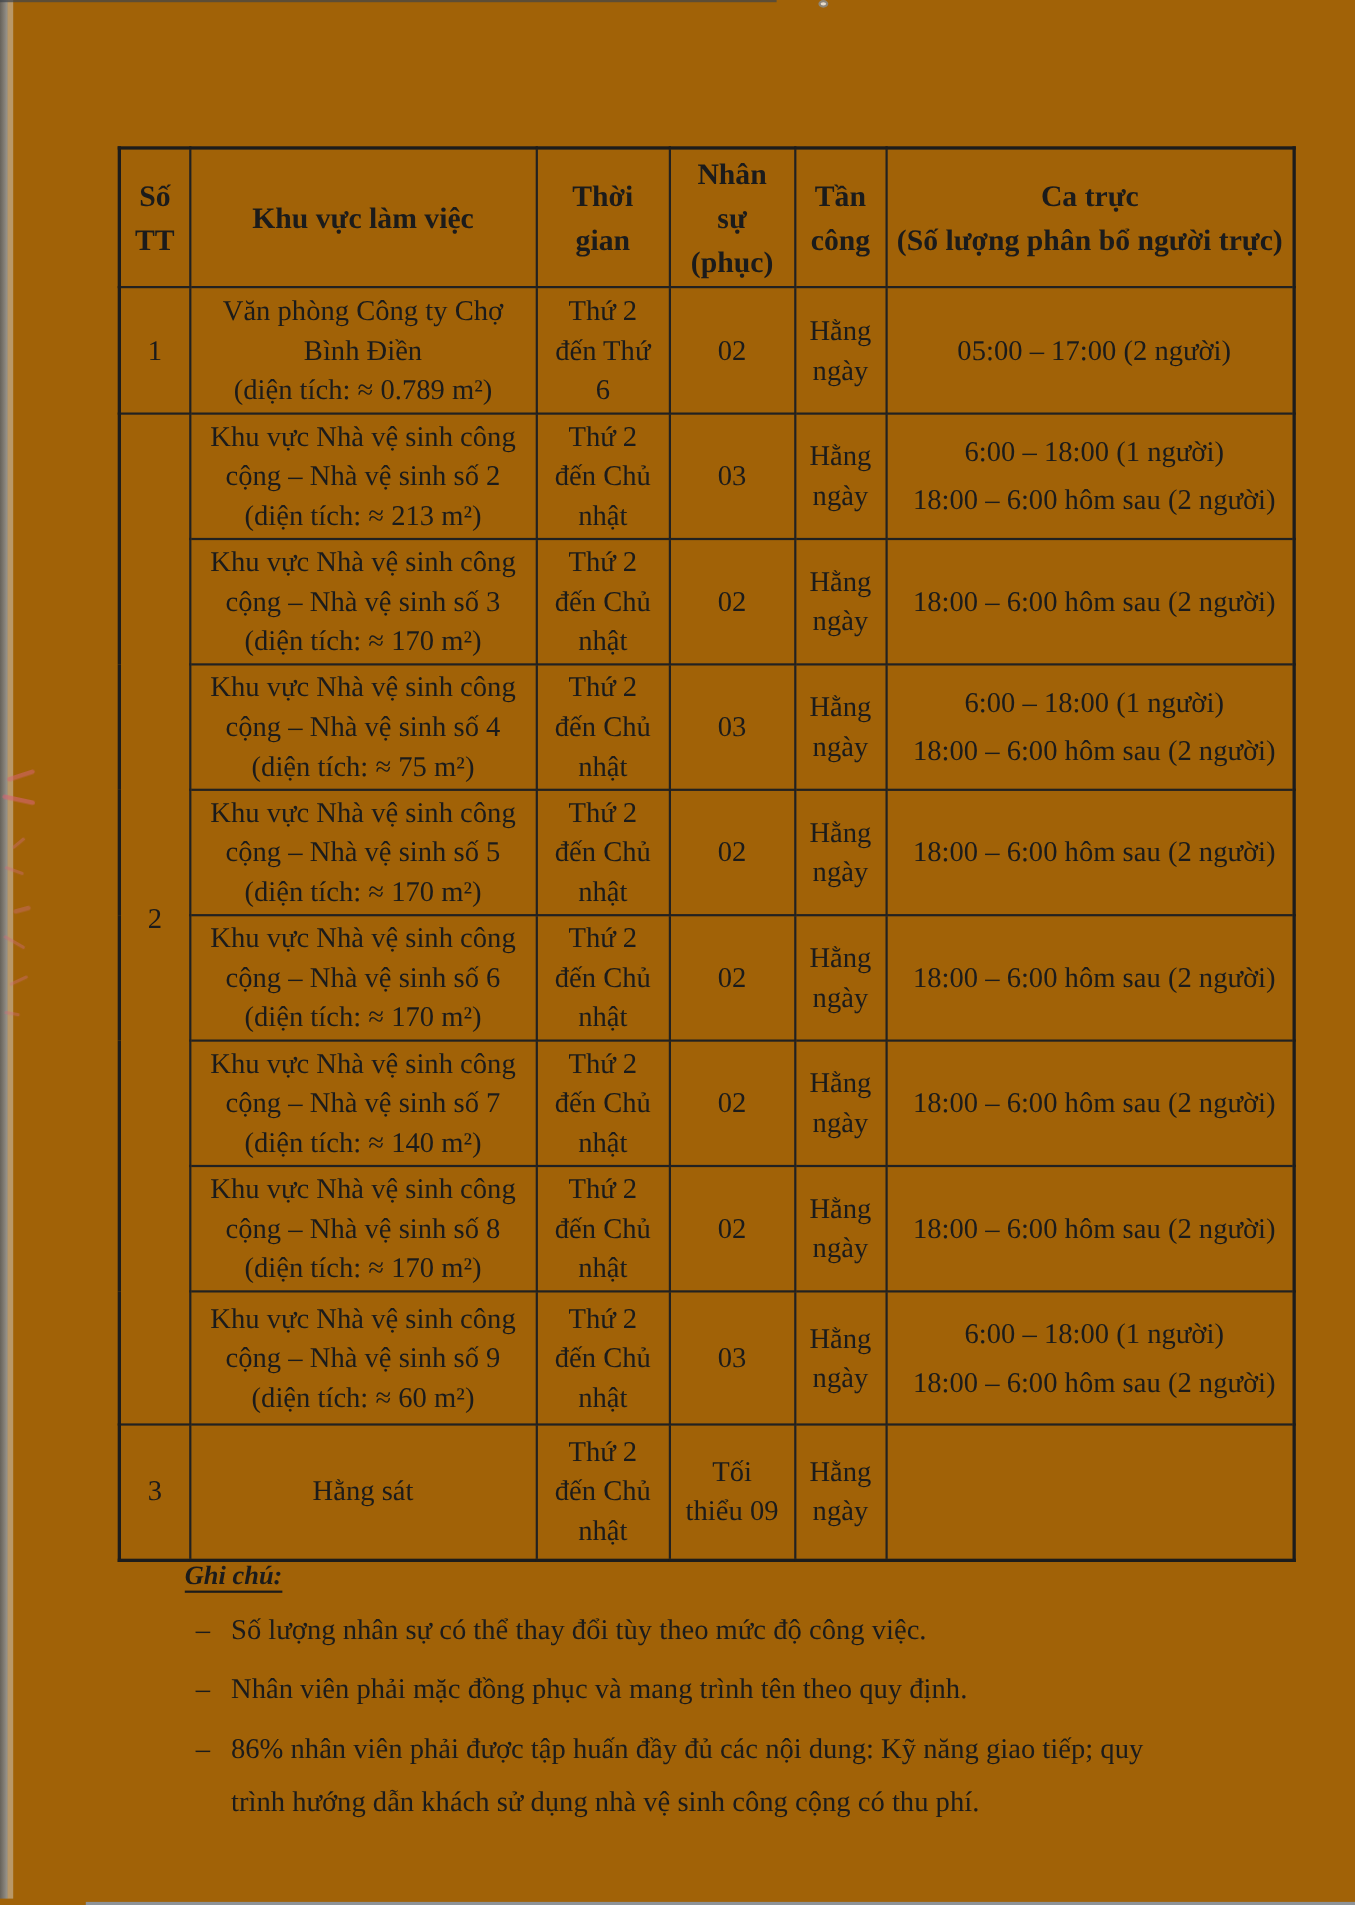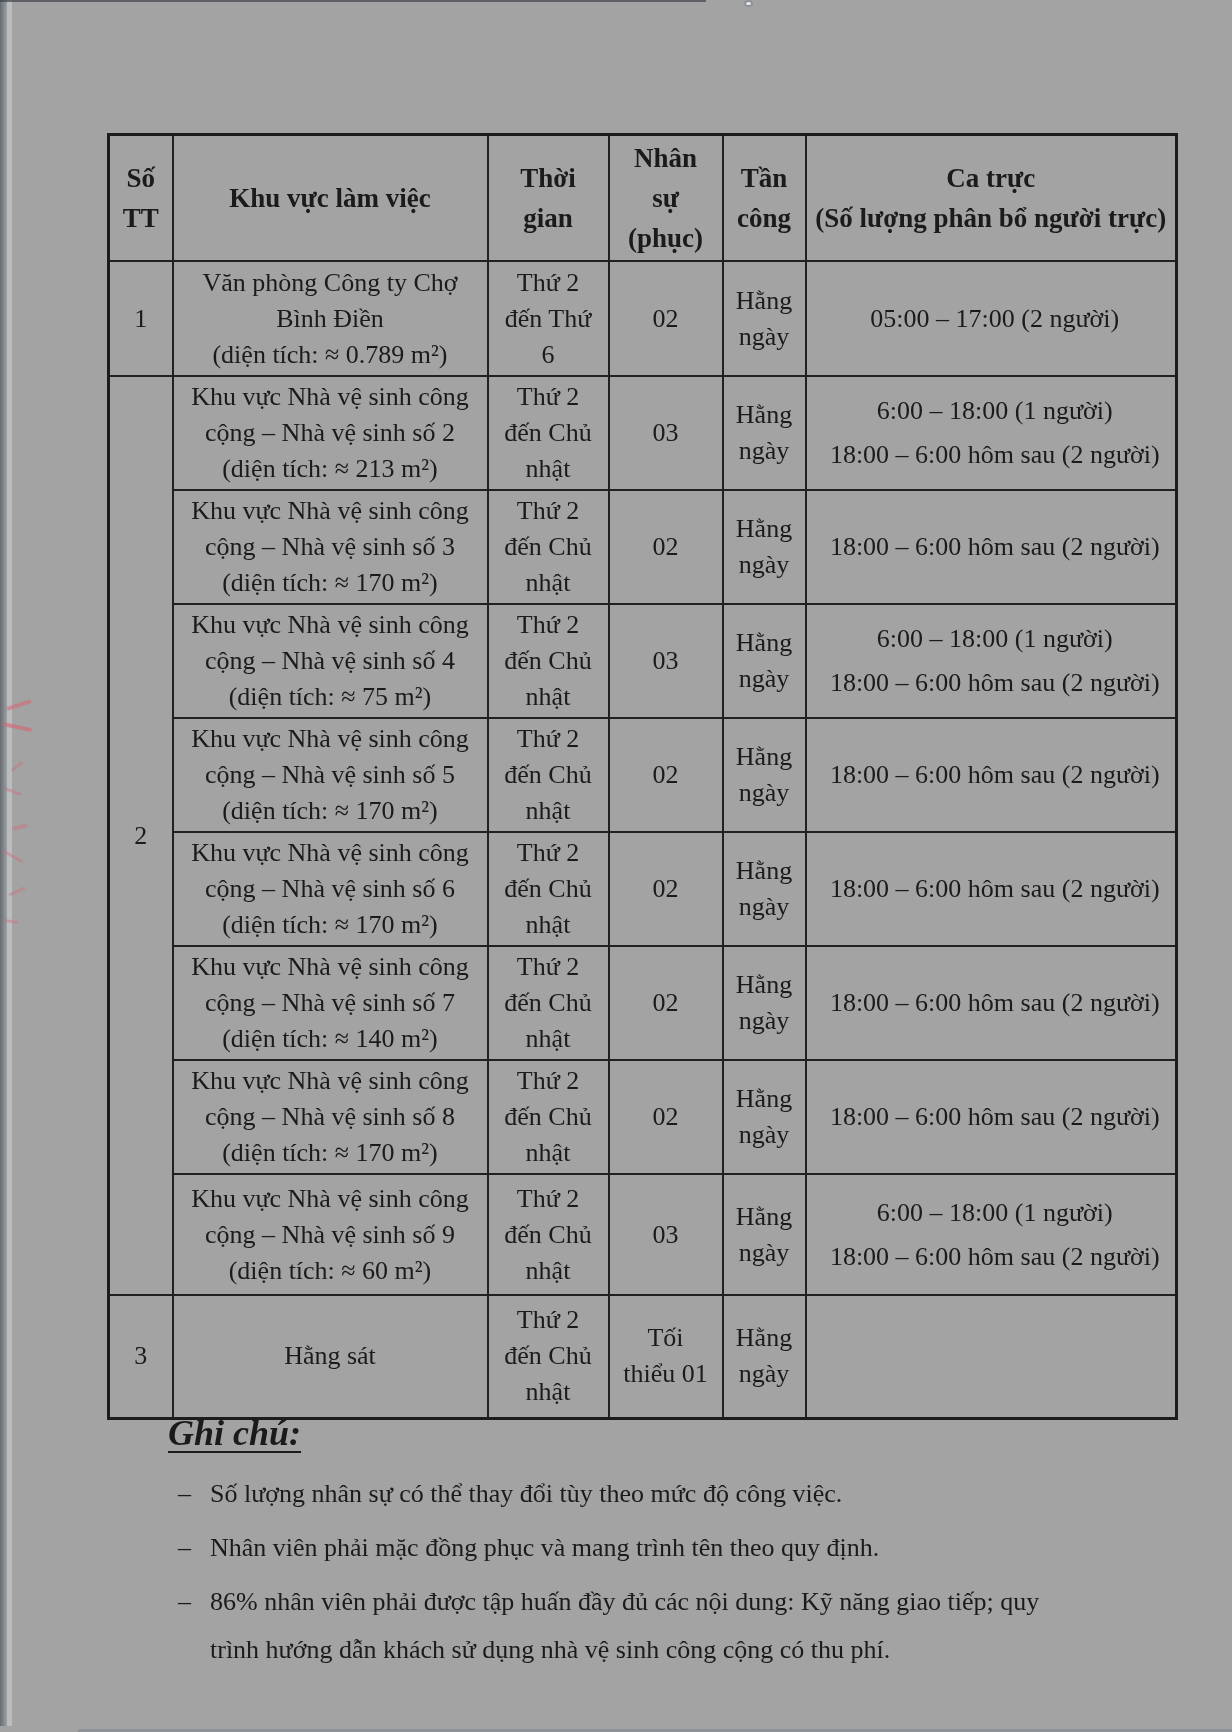--- a/index.html
+++ b/index.html
@@ -7,7 +7,7 @@
     position: relative;
     width: 1232px;
     height: 1732px;
-    background: #a3a3a3;
+    background: #a16207;
     overflow: hidden;
     font-family: "Liberation Serif", "DejaVu Serif", serif;
     color: #1b1b1b;

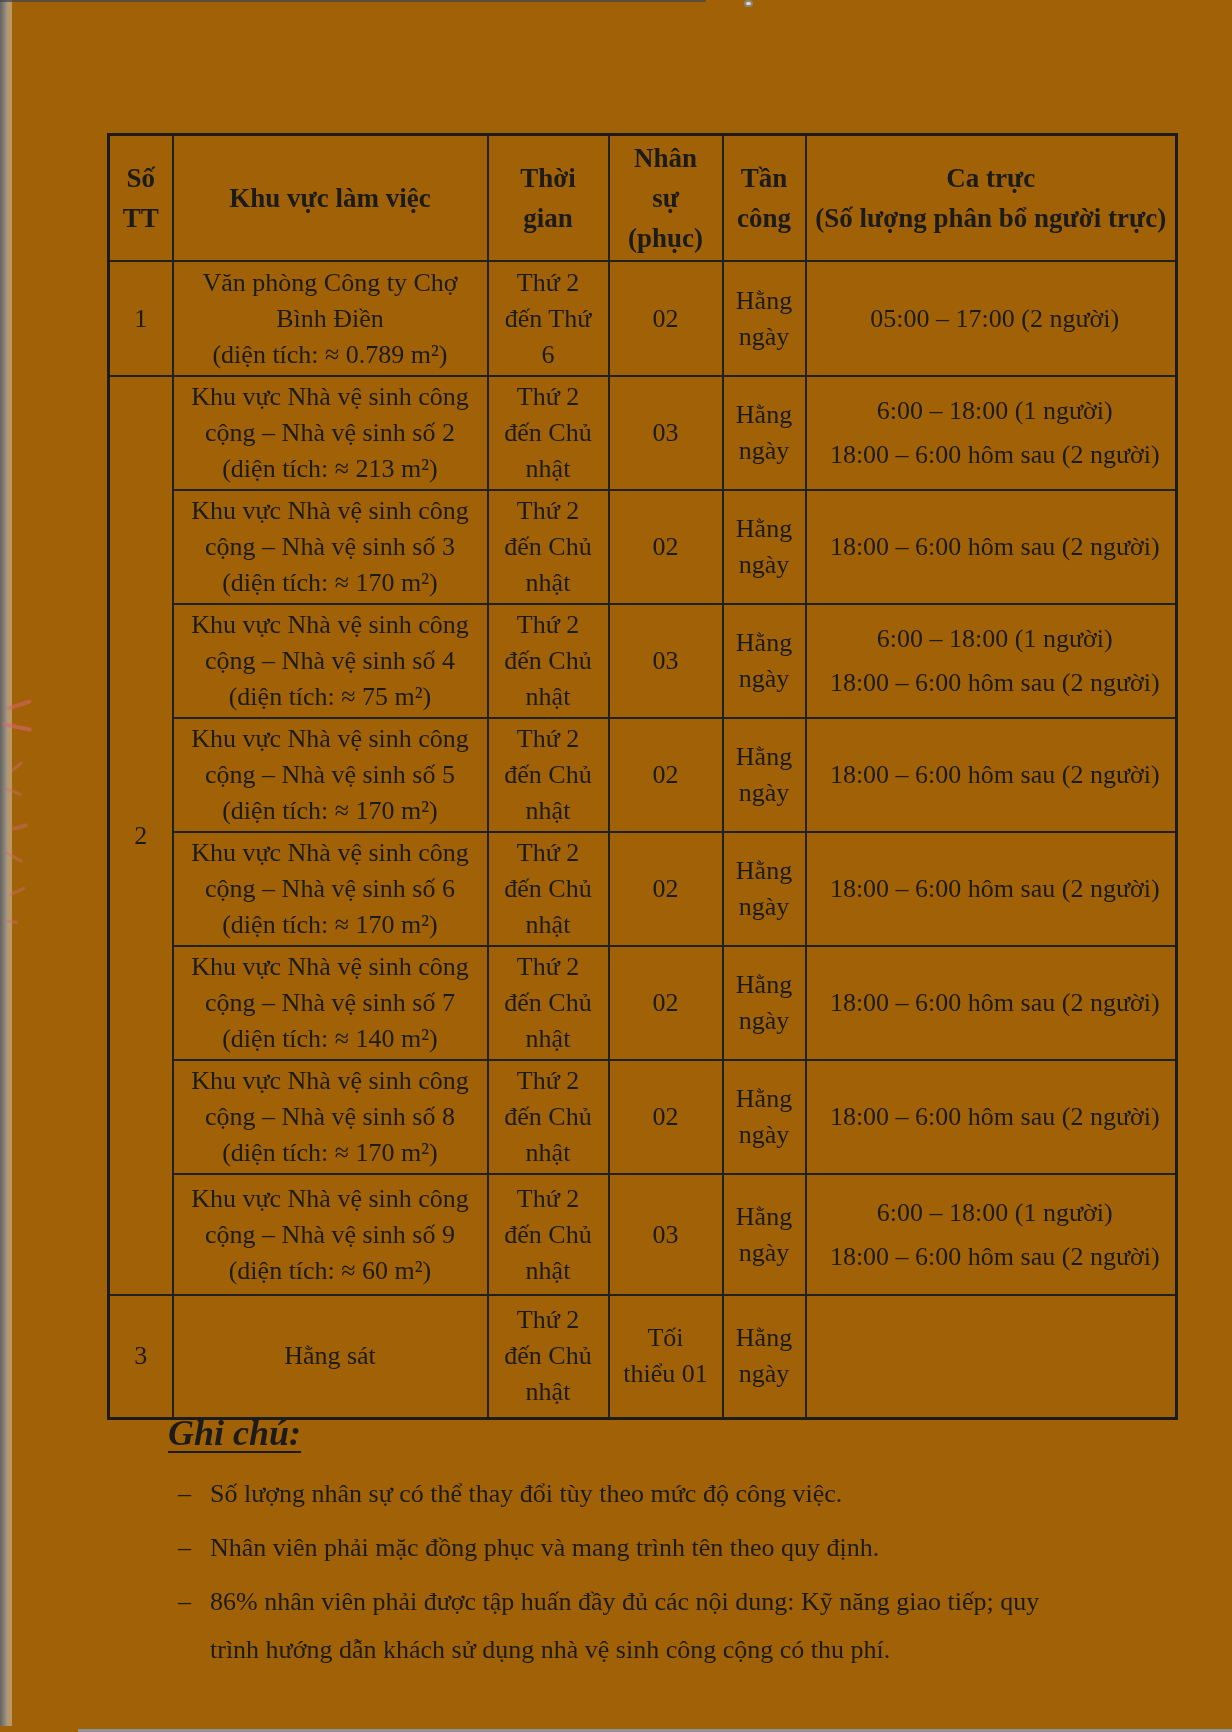--- a/index.html
+++ b/index.html
@@ -261,7 +261,7 @@
 đến Chủ
 nhật</td>
         <td>Tối
-thiểu 01</td>
+thiểu 09</td>
         <td>Hằng
 ngày</td>
         <td class="shift-cell"></td>

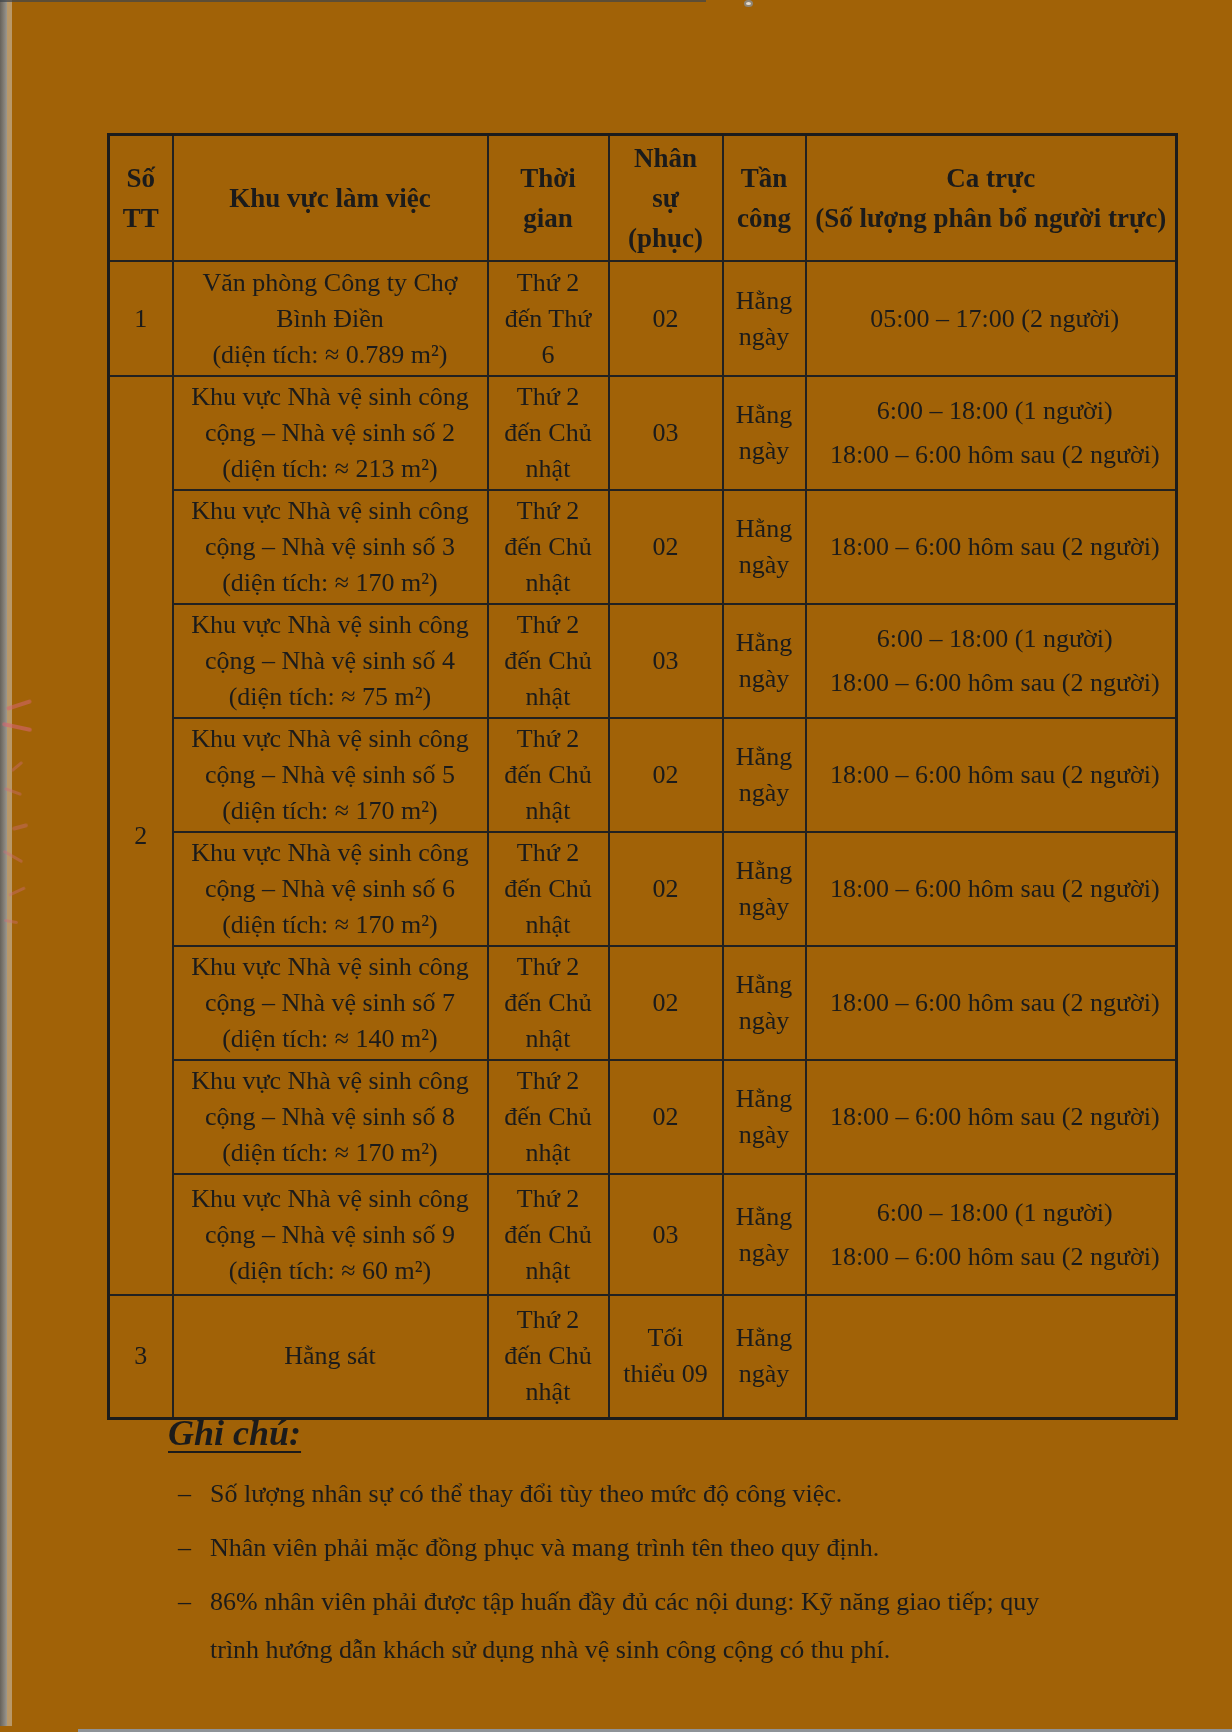--- a/index.html
+++ b/index.html
@@ -77,8 +77,8 @@
   
   .notes { position: absolute; left: 168px; top: 1416px; width: 900px; font-size: 26px; }
   .notes-heading {
-    font-size: 36px; font-weight: bold; font-style: italic;
-    line-height: 34px; margin-bottom: 20px;
+    font-size: 24px; font-weight: bold; font-style: italic;
+    line-height: 34px; margin-bottom: 8px;
     text-decoration: underline; text-underline-offset: 6px; text-decoration-thickness: 2px;
     width: fit-content;
   }

